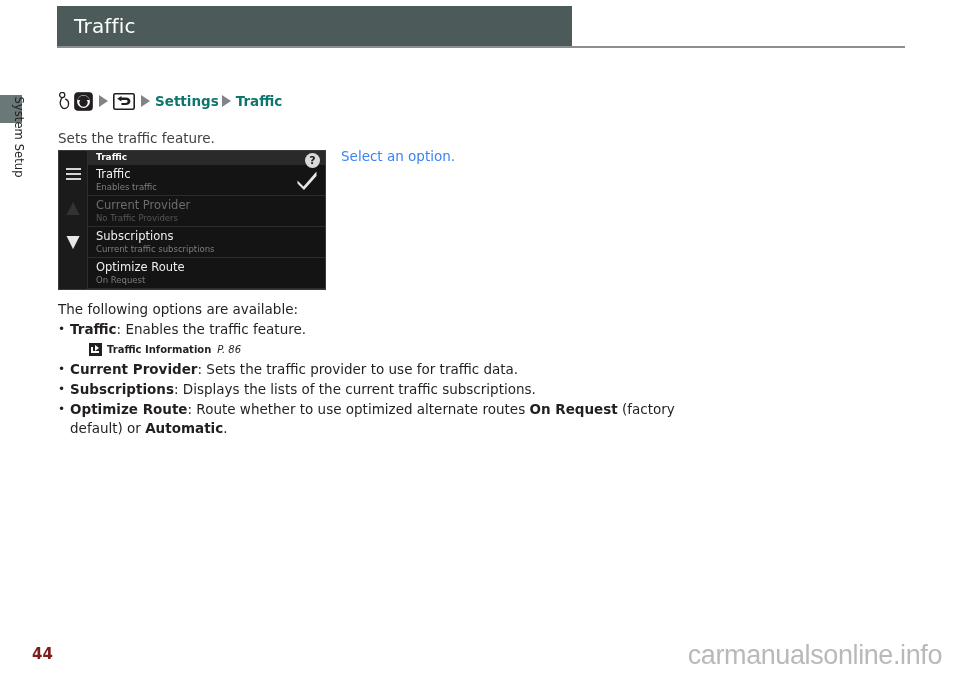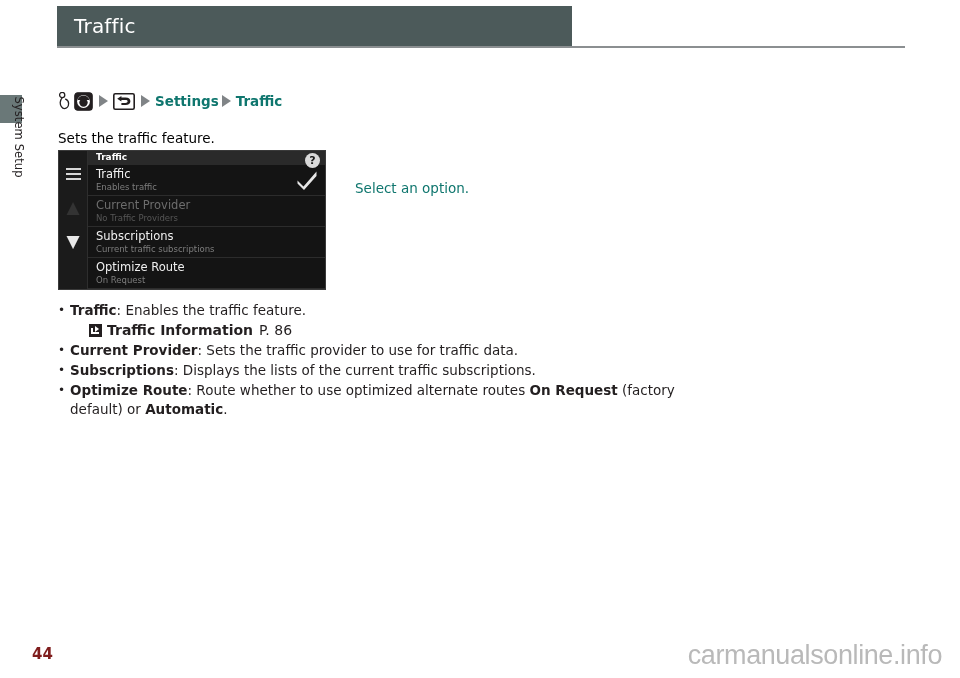--- a/index.html
+++ b/index.html
@@ -106,7 +106,7 @@
     left: 58px;
     top: 130px;
     font-size: 13.5px;
-    color: #000000;
+    color: #404040;
   }
   .select-note {
     position: absolute;

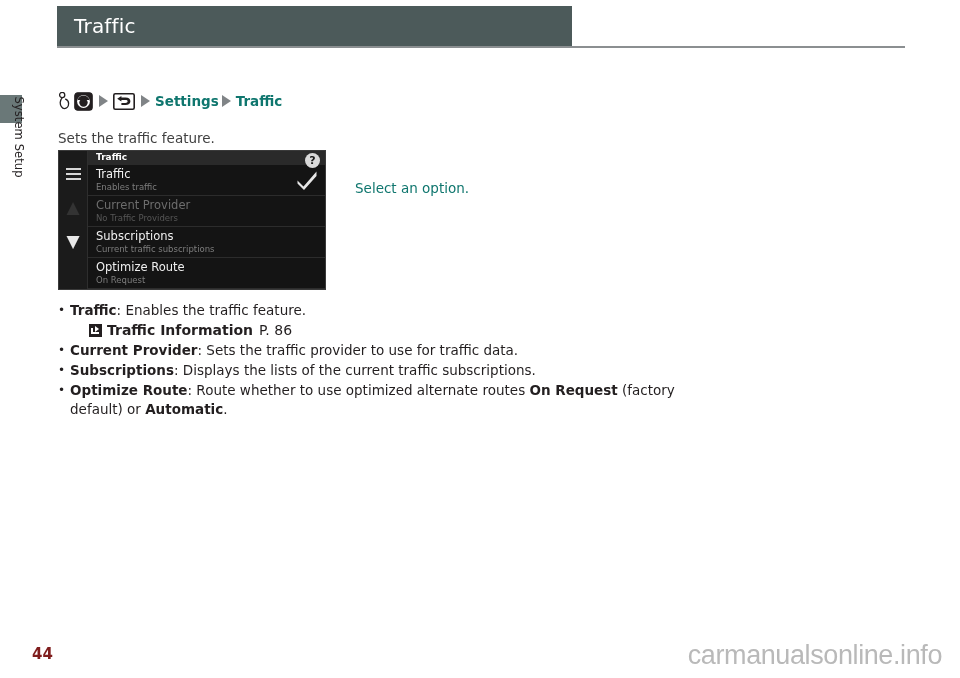--- a/index.html
+++ b/index.html
@@ -110,11 +110,10 @@
   }
   .select-note {
     position: absolute;
-    left: 355px;
+    left: 341px;
     top: 148px;
     font-size: 13.5px;
-    color: #0f766e;
-    margin-top: 32px;
+    color: #3b82f6;
   }
 
   

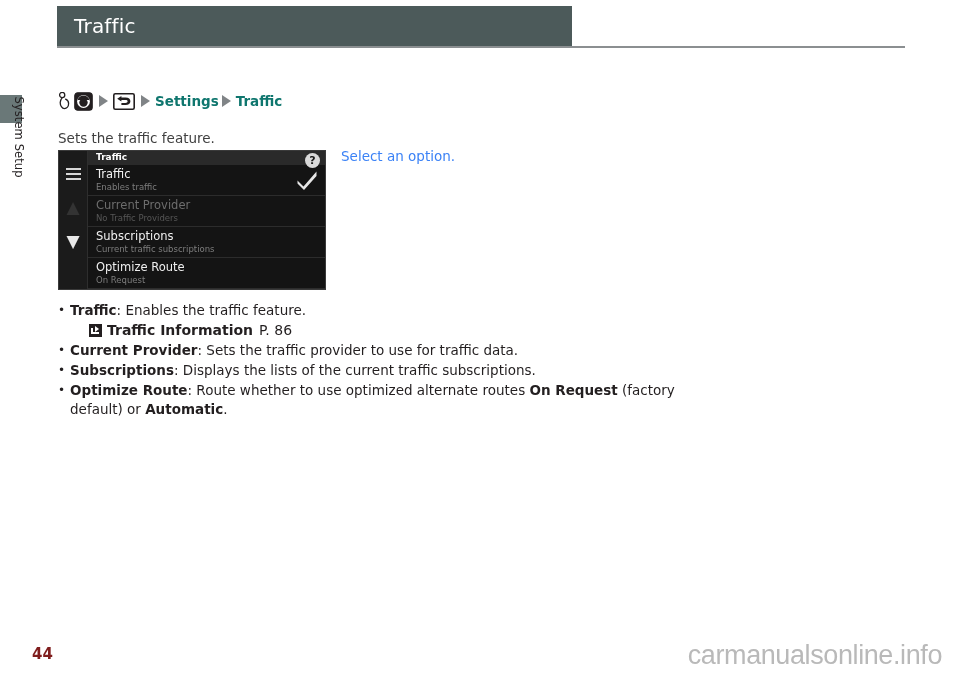--- a/index.html
+++ b/index.html
@@ -412,6 +412,7 @@
 
 <div class="options-block">
 
+  <p class="options-lead">The following options are available:</p>
 
   <div class="opt-item">
     <span class="opt-bullet">•</span>

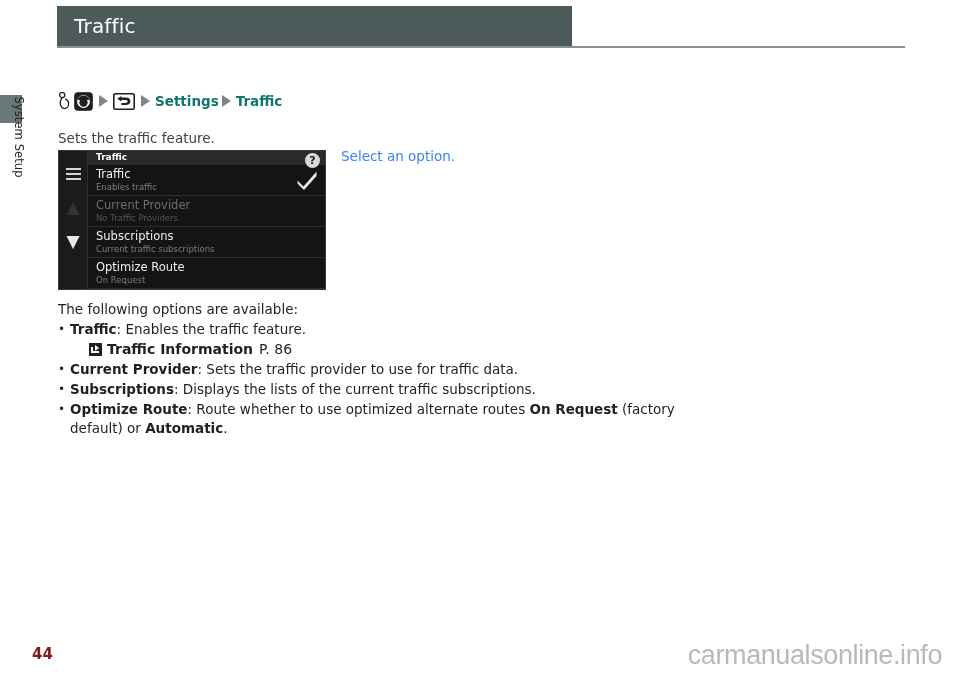--- a/index.html
+++ b/index.html
@@ -259,7 +259,7 @@
     margin: 1px 0 1px 31px;
     display: flex;
     align-items: center;
-    font-size: 14px;
+    font-size: 10px;
   }
   .ref-arrow {
     display: inline-block;

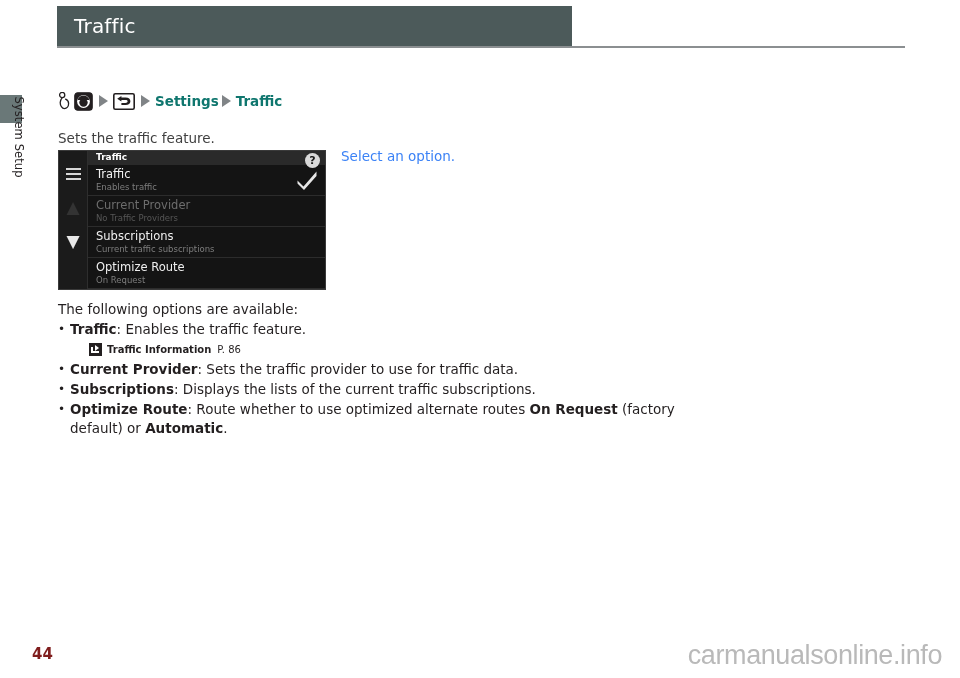--- a/index.html
+++ b/index.html
@@ -293,7 +293,7 @@
     border-bottom: 3px solid transparent;
   }
   .ref-title { font-weight: bold; }
-  .ref-page { font-weight: normal; margin-left: 6px; }
+  .ref-page { font-weight: normal; margin-left: 6px; font-style: italic; }
 
   
   .page-number {

